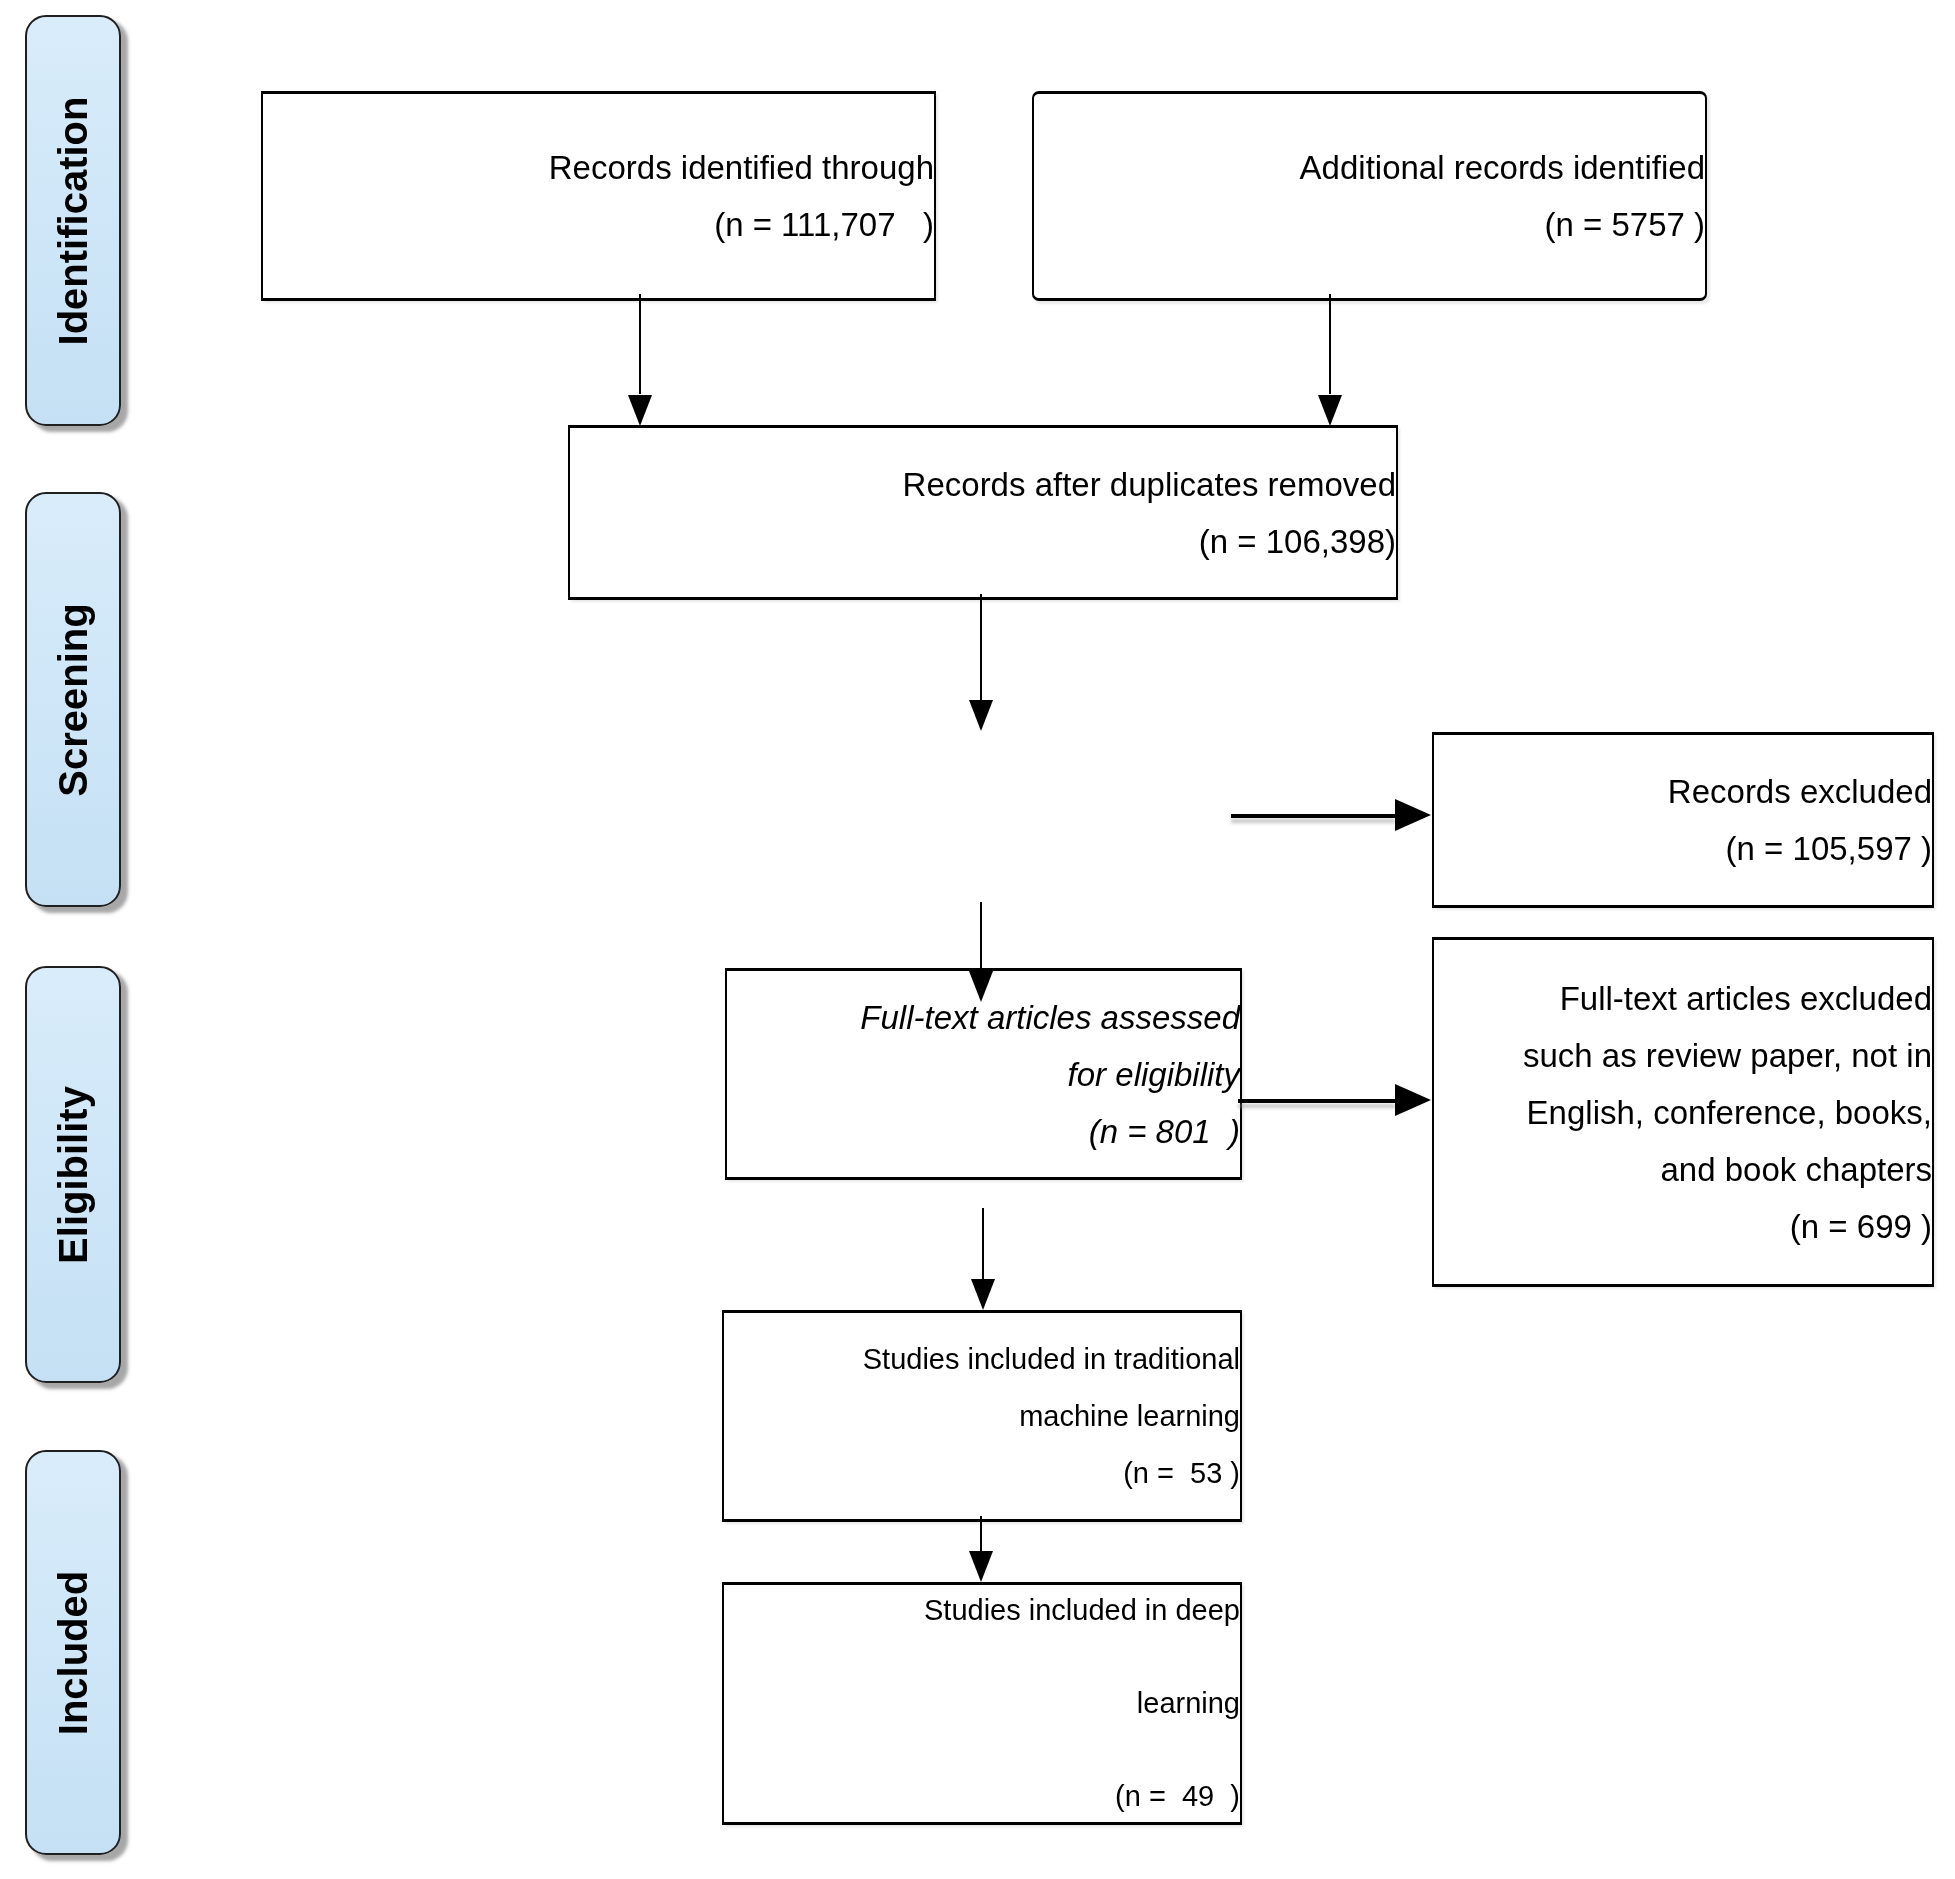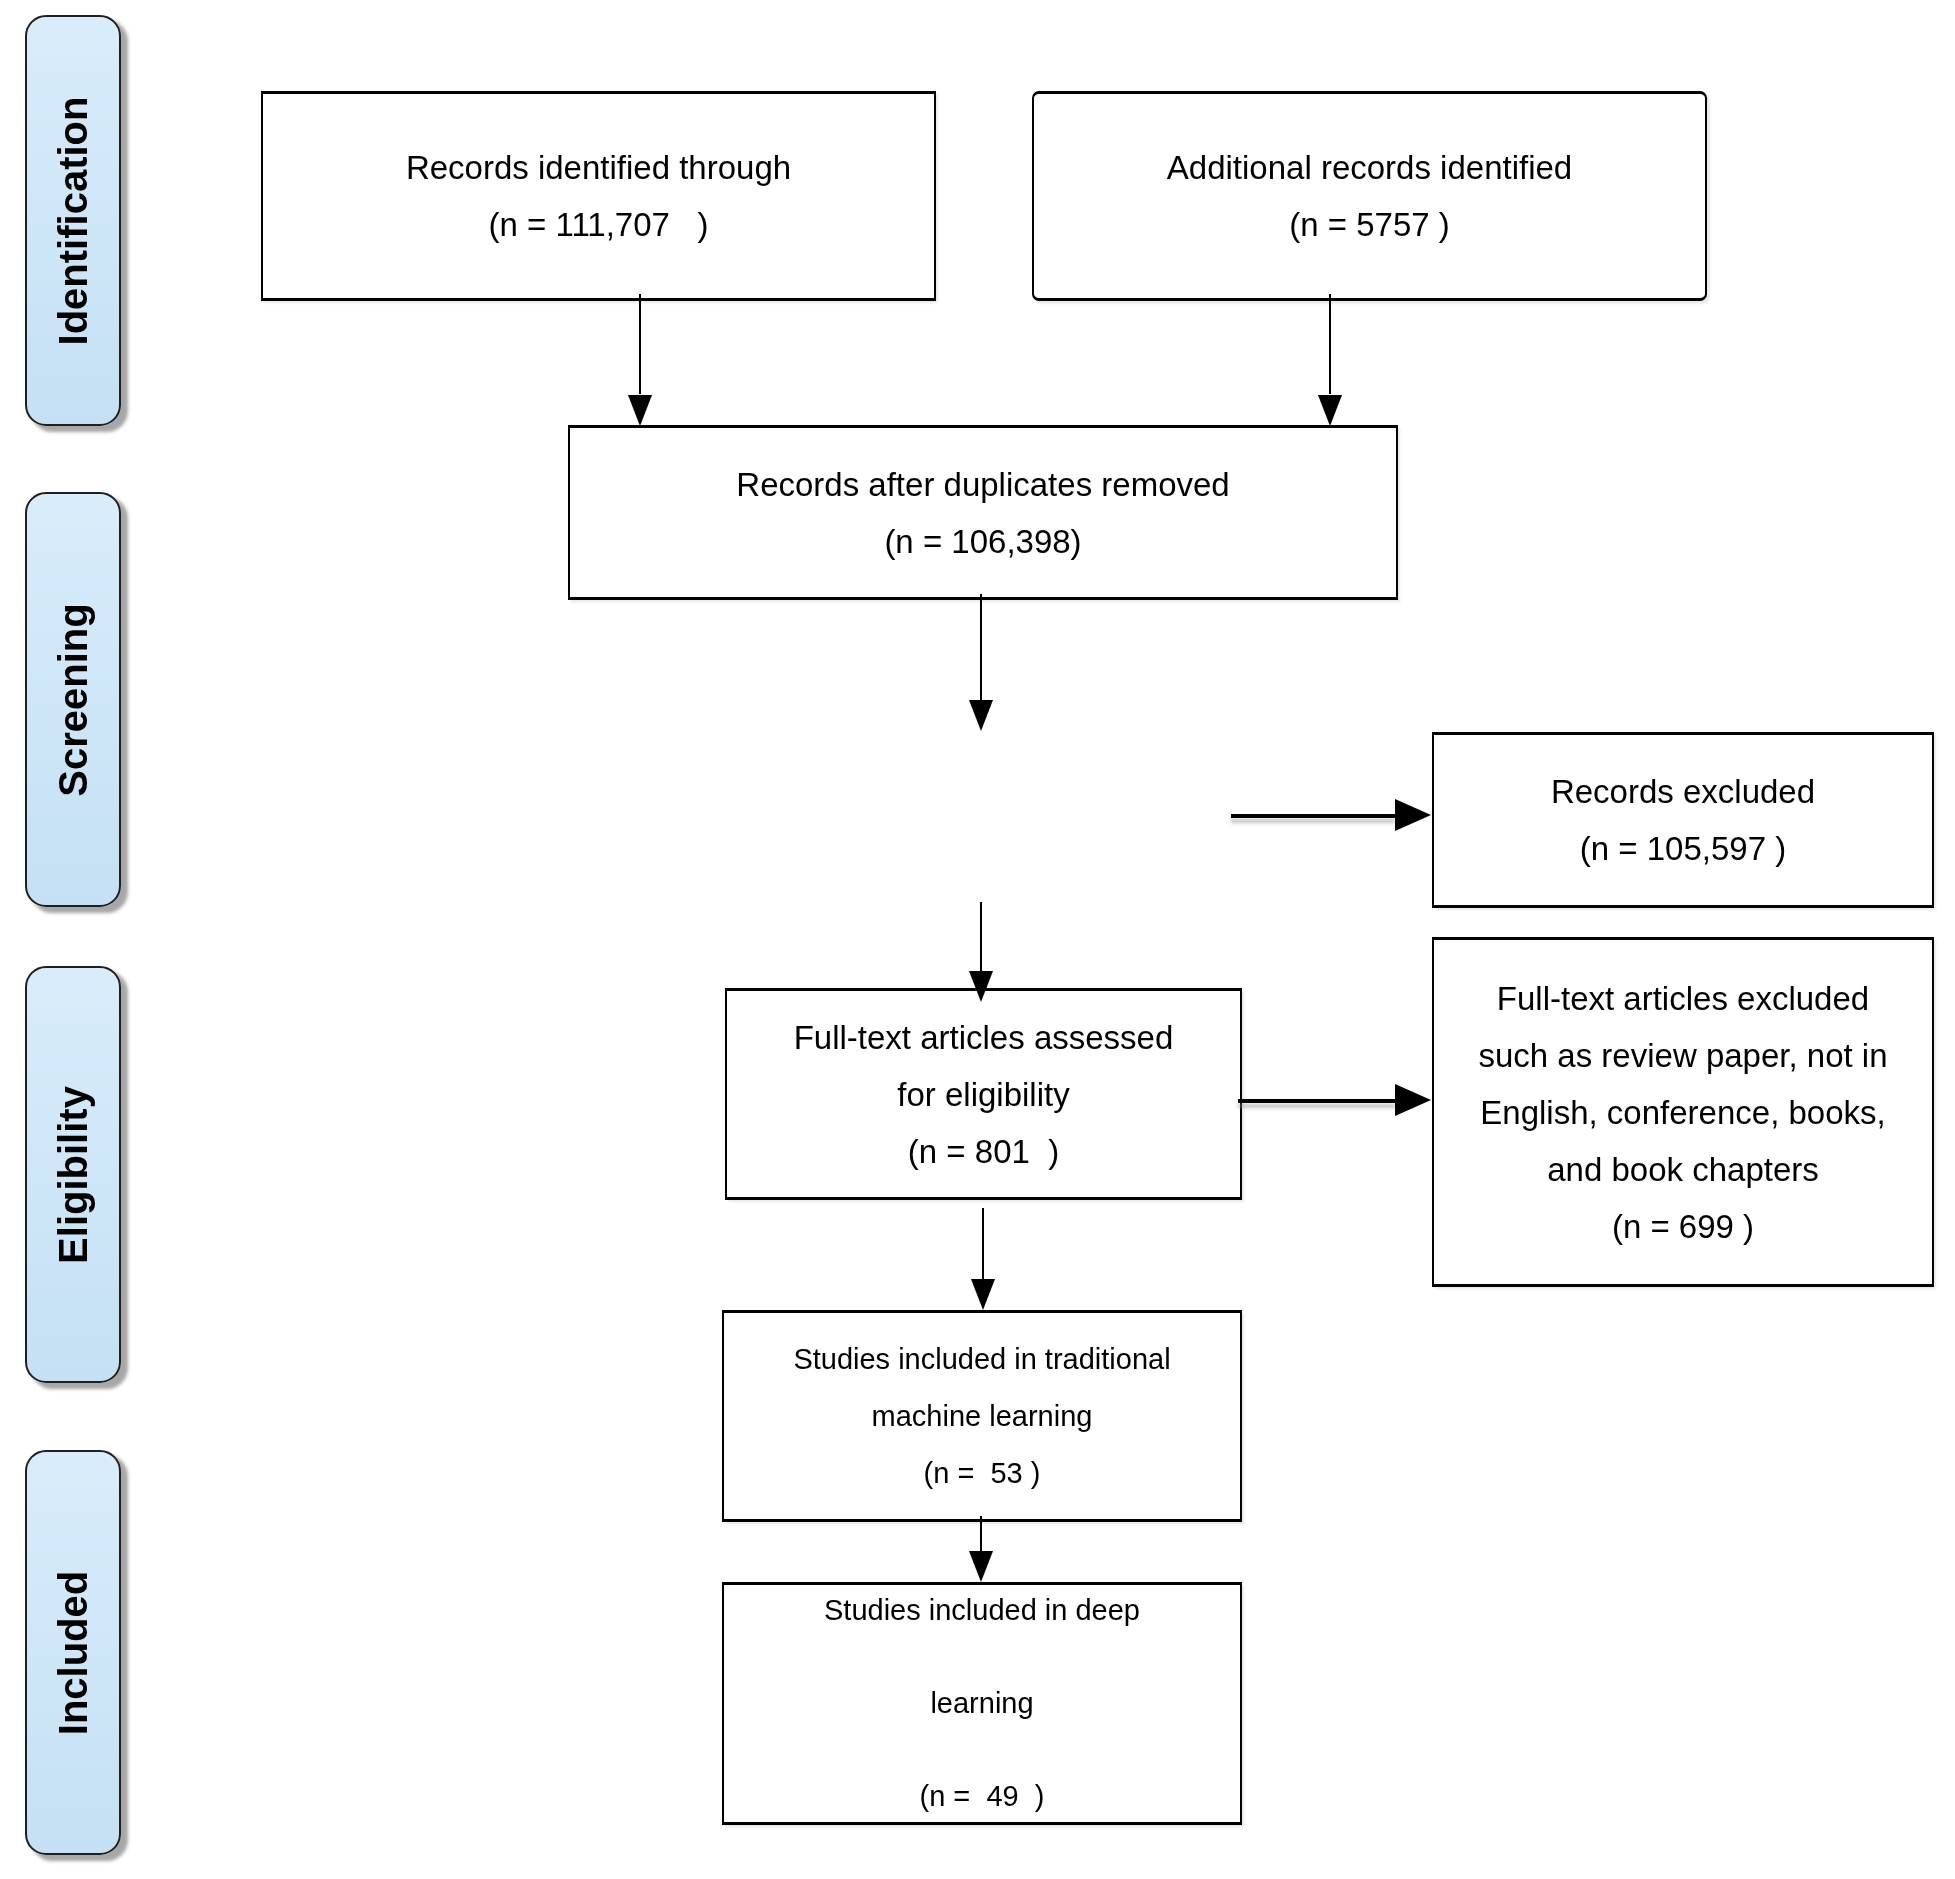--- a/index.html
+++ b/index.html
@@ -48,7 +48,7 @@
     display: flex;
     flex-direction: column;
     justify-content: center;
-    align-items: center;
+    align-items: flex-end;
     text-align: center;
     box-shadow: 2.8px 2.8px 2.1px rgba(170,170,170,0.25);
   }

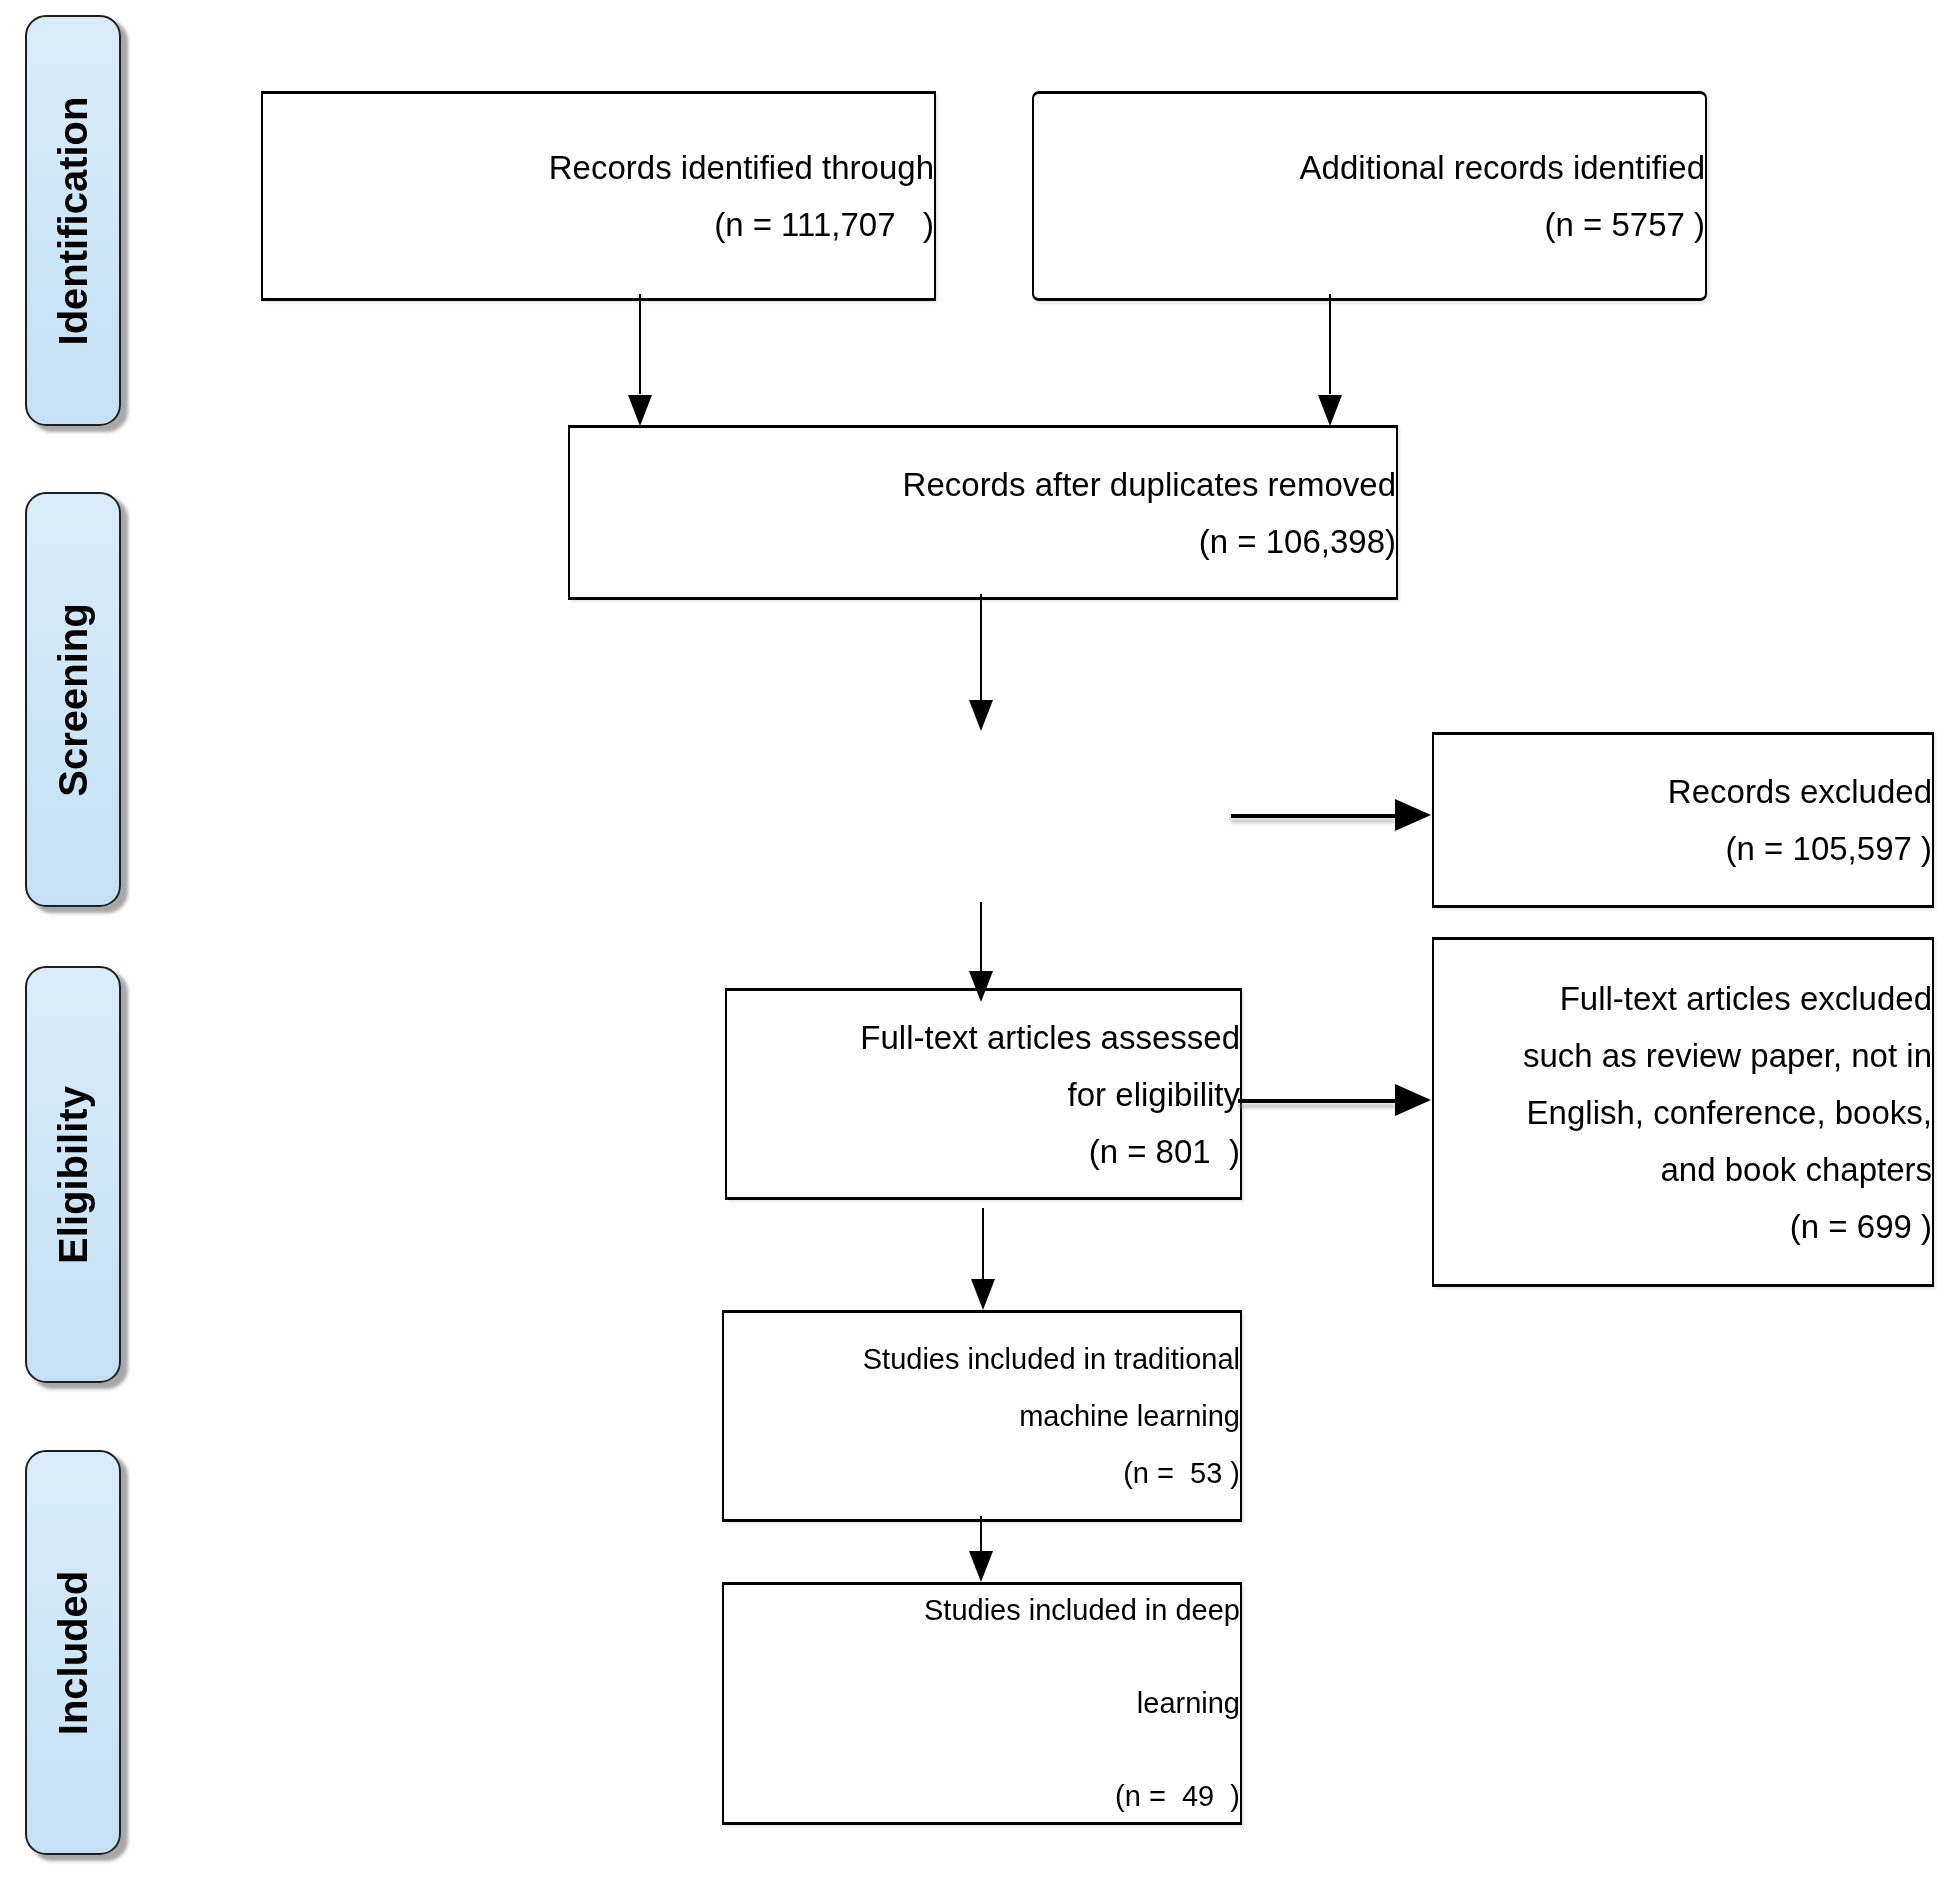--- a/index.html
+++ b/index.html
@@ -128,7 +128,7 @@
     <div class="line">(n = 105,597 )</div>
   </div>
 
-  <div class="box" style="left:725px; top:988px; width:513px; height:206px;">
+  <div class="box" style="left:725px; top:968px; width:513px; height:206px;font-style:italic;">
     <div class="line">Full-text articles assessed</div>
     <div class="line">for eligibility</div>
     <div class="line">(n = 801  )</div>

